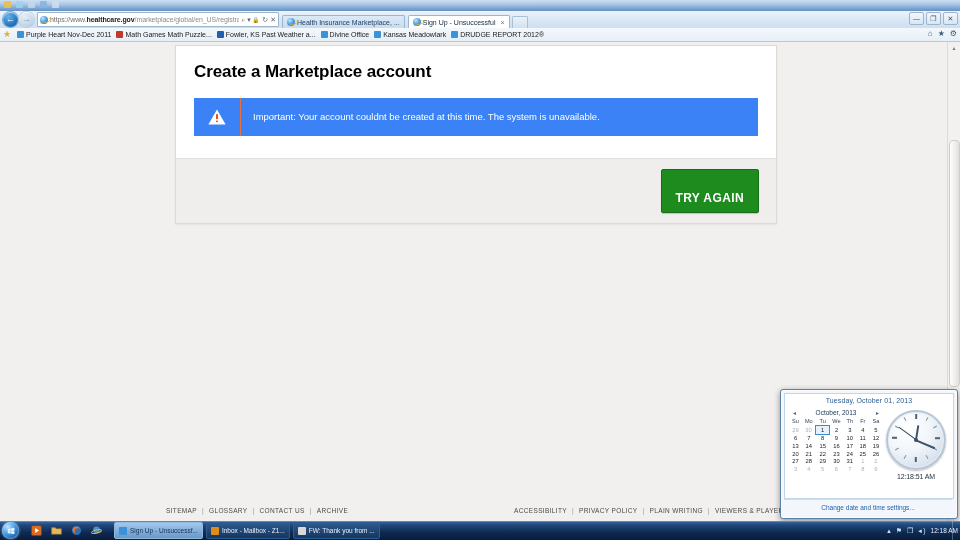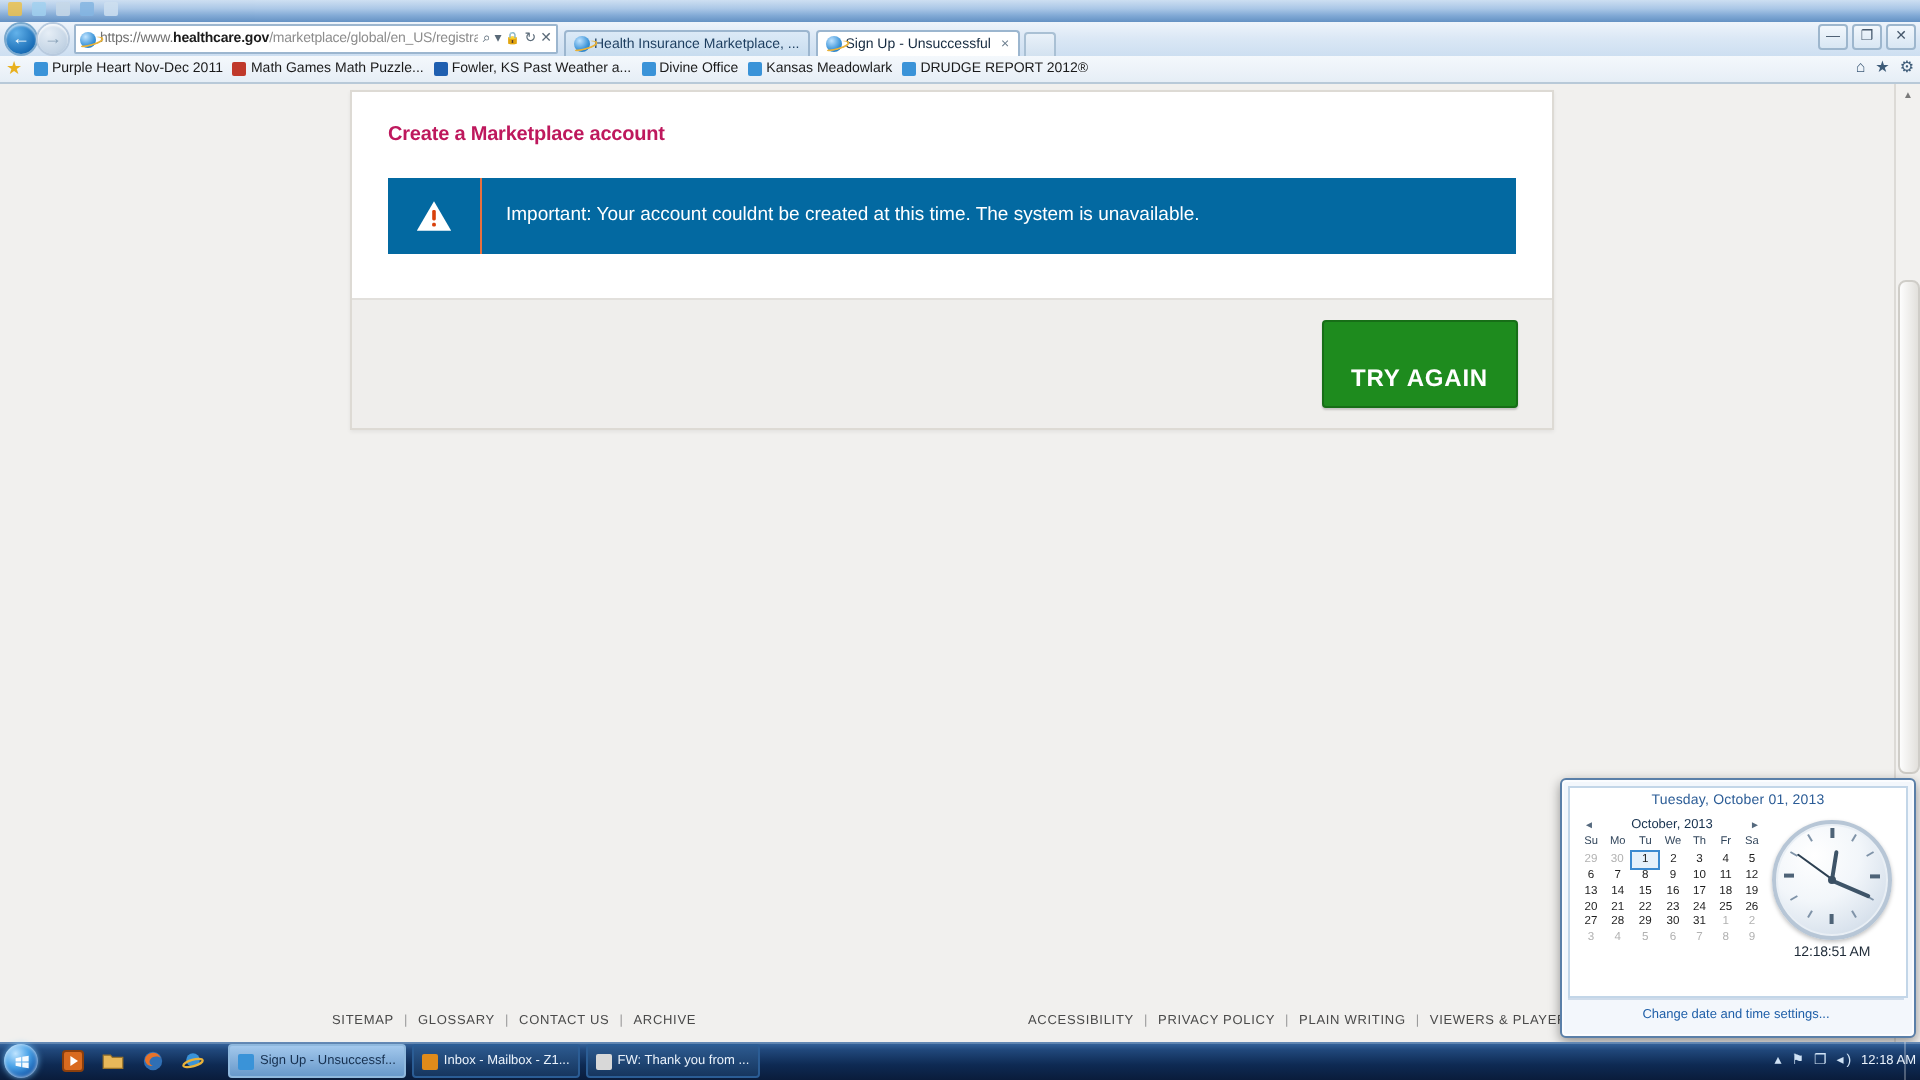--- a/index.html
+++ b/index.html
@@ -155,7 +155,7 @@
   }
   .card-body{padding:16px 18px 22px 18px;}
   .page-title{
-    font-size:10px;font-weight:bold;color:#be185d;margin:0 0 16px 0;
+    font-size:17px;font-weight:bold;color:#000000;margin:0 0 16px 0;
     letter-spacing:-.1px;
   }
   .alert{

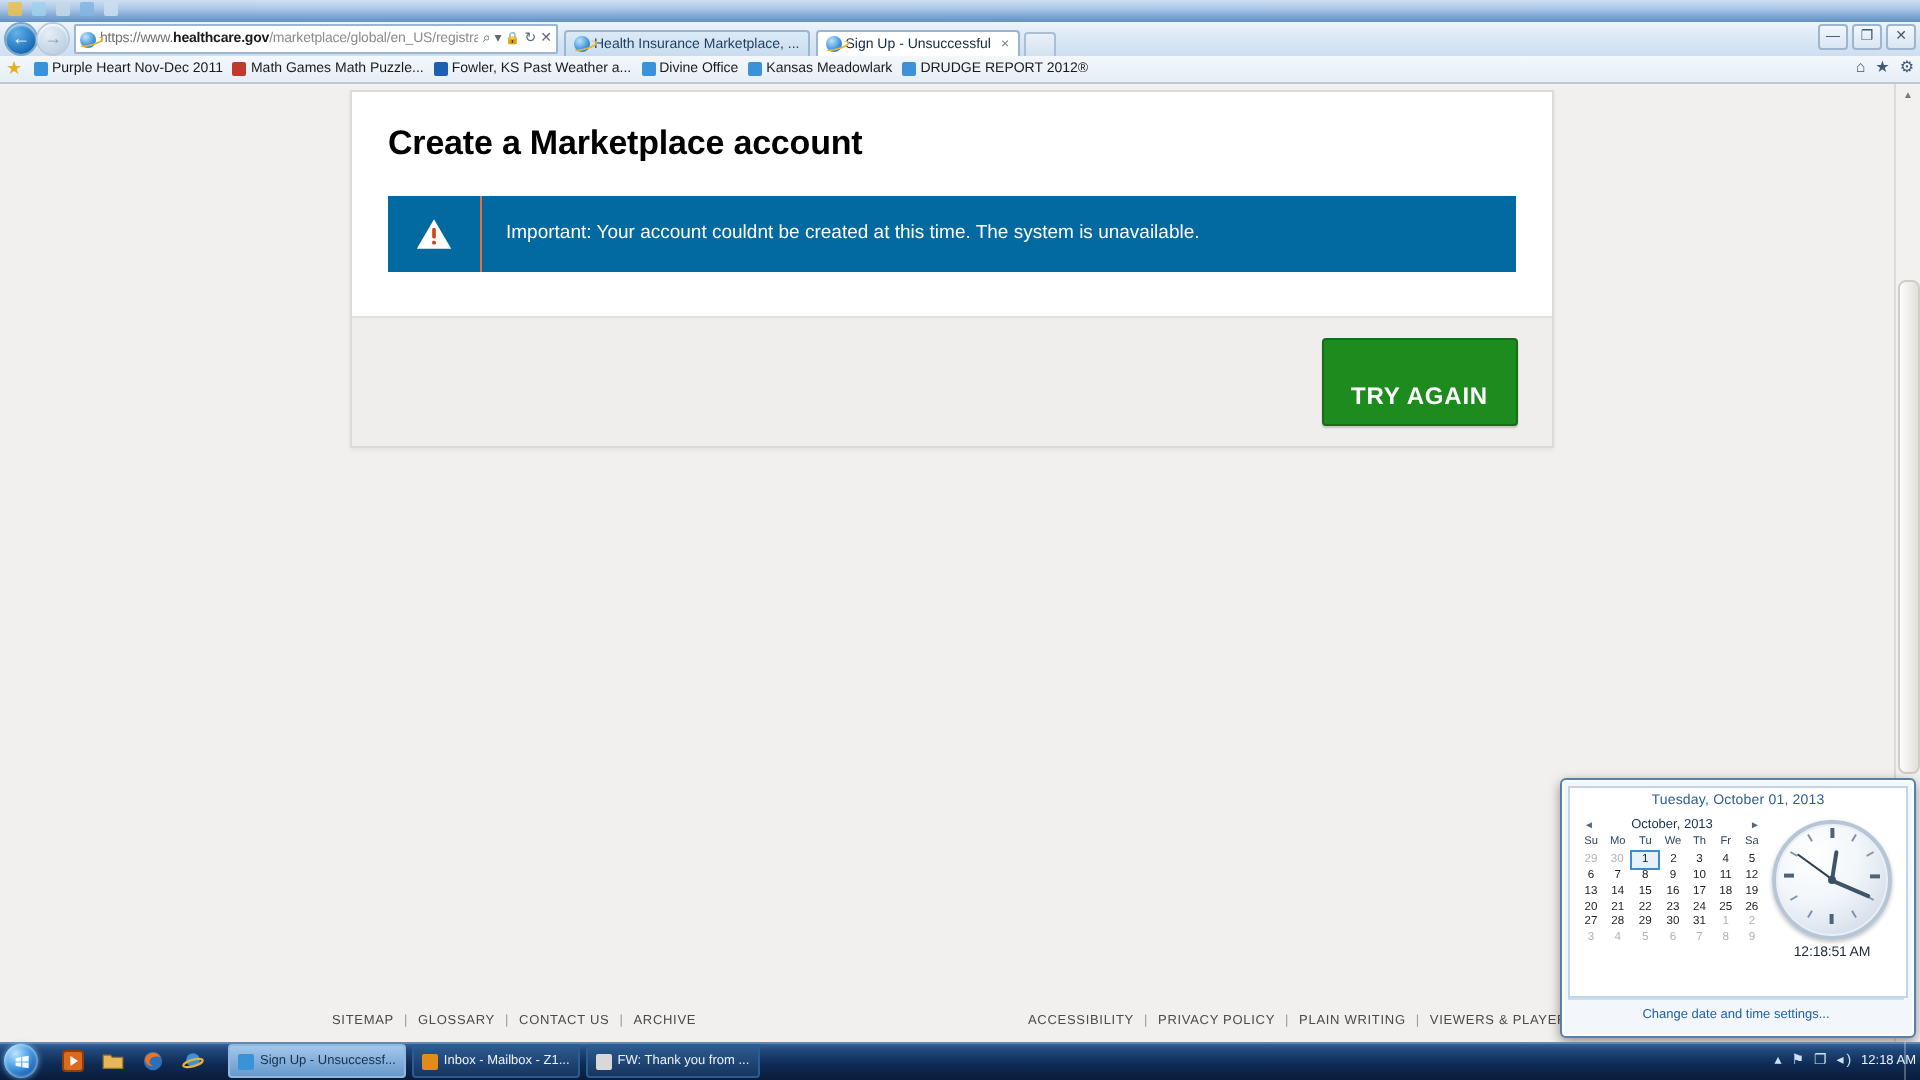--- a/index.html
+++ b/index.html
@@ -159,7 +159,7 @@
     letter-spacing:-.1px;
   }
   .alert{
-    display:flex;align-items:stretch;background:#0369a1;color:#fff;
+    display:flex;align-items:stretch;background:#3b82f6;color:#fff;
     min-height:38px;
   }
   .alert-icon-wrap{

